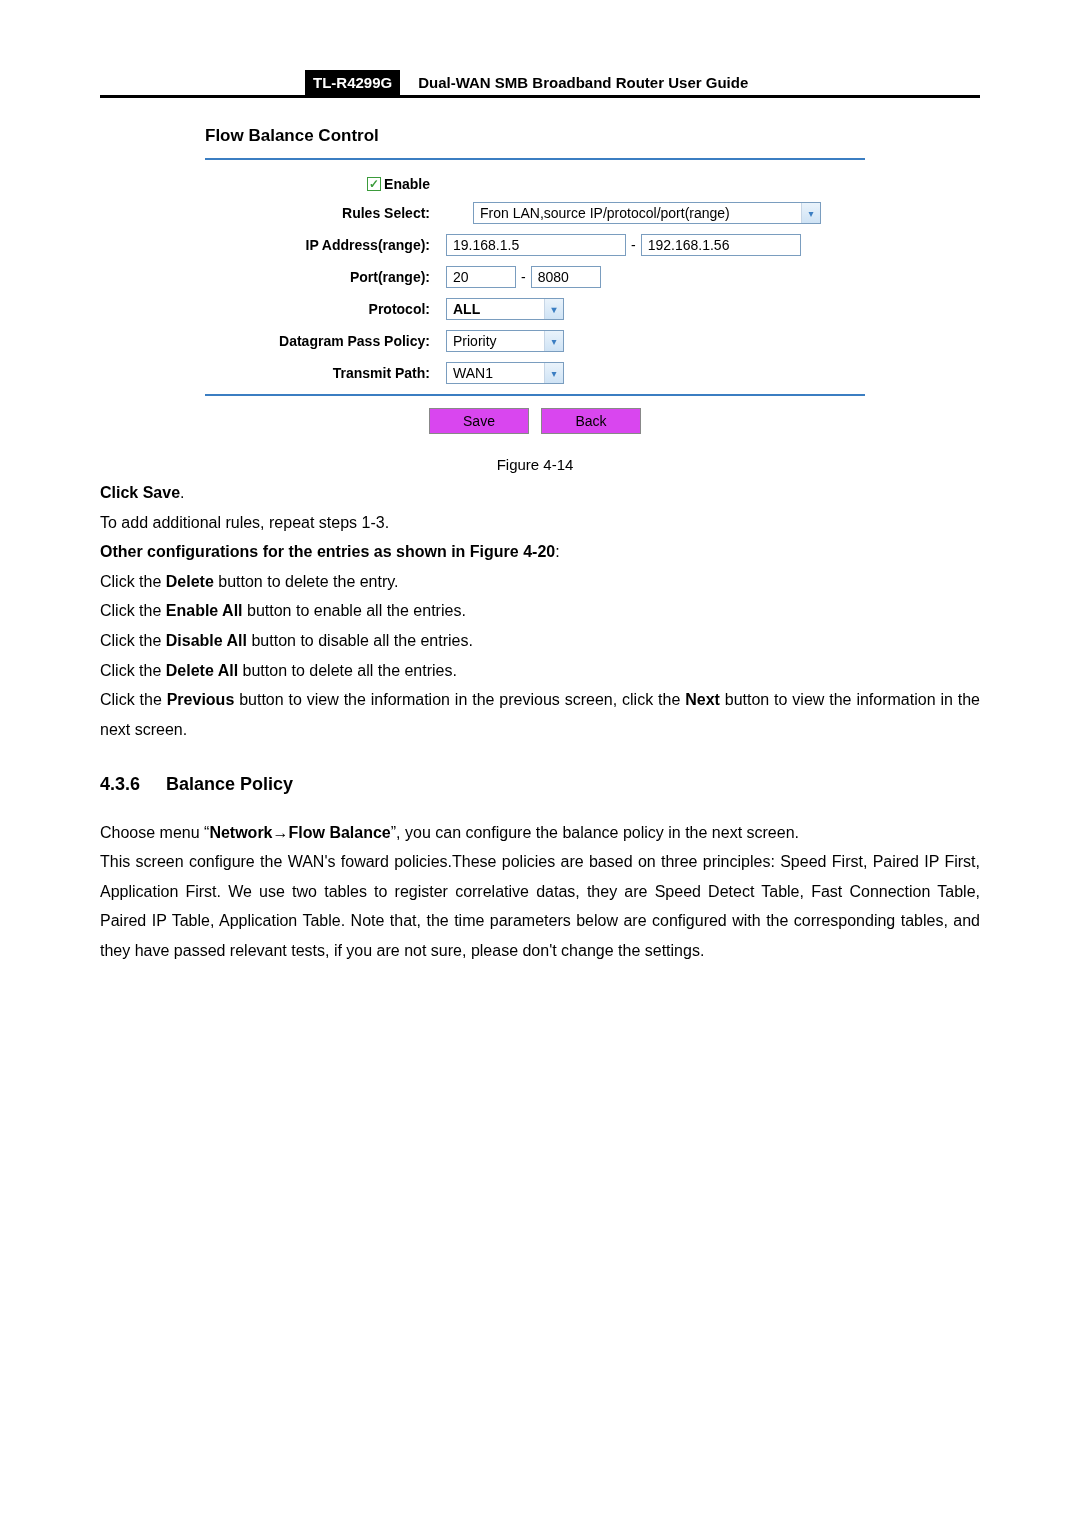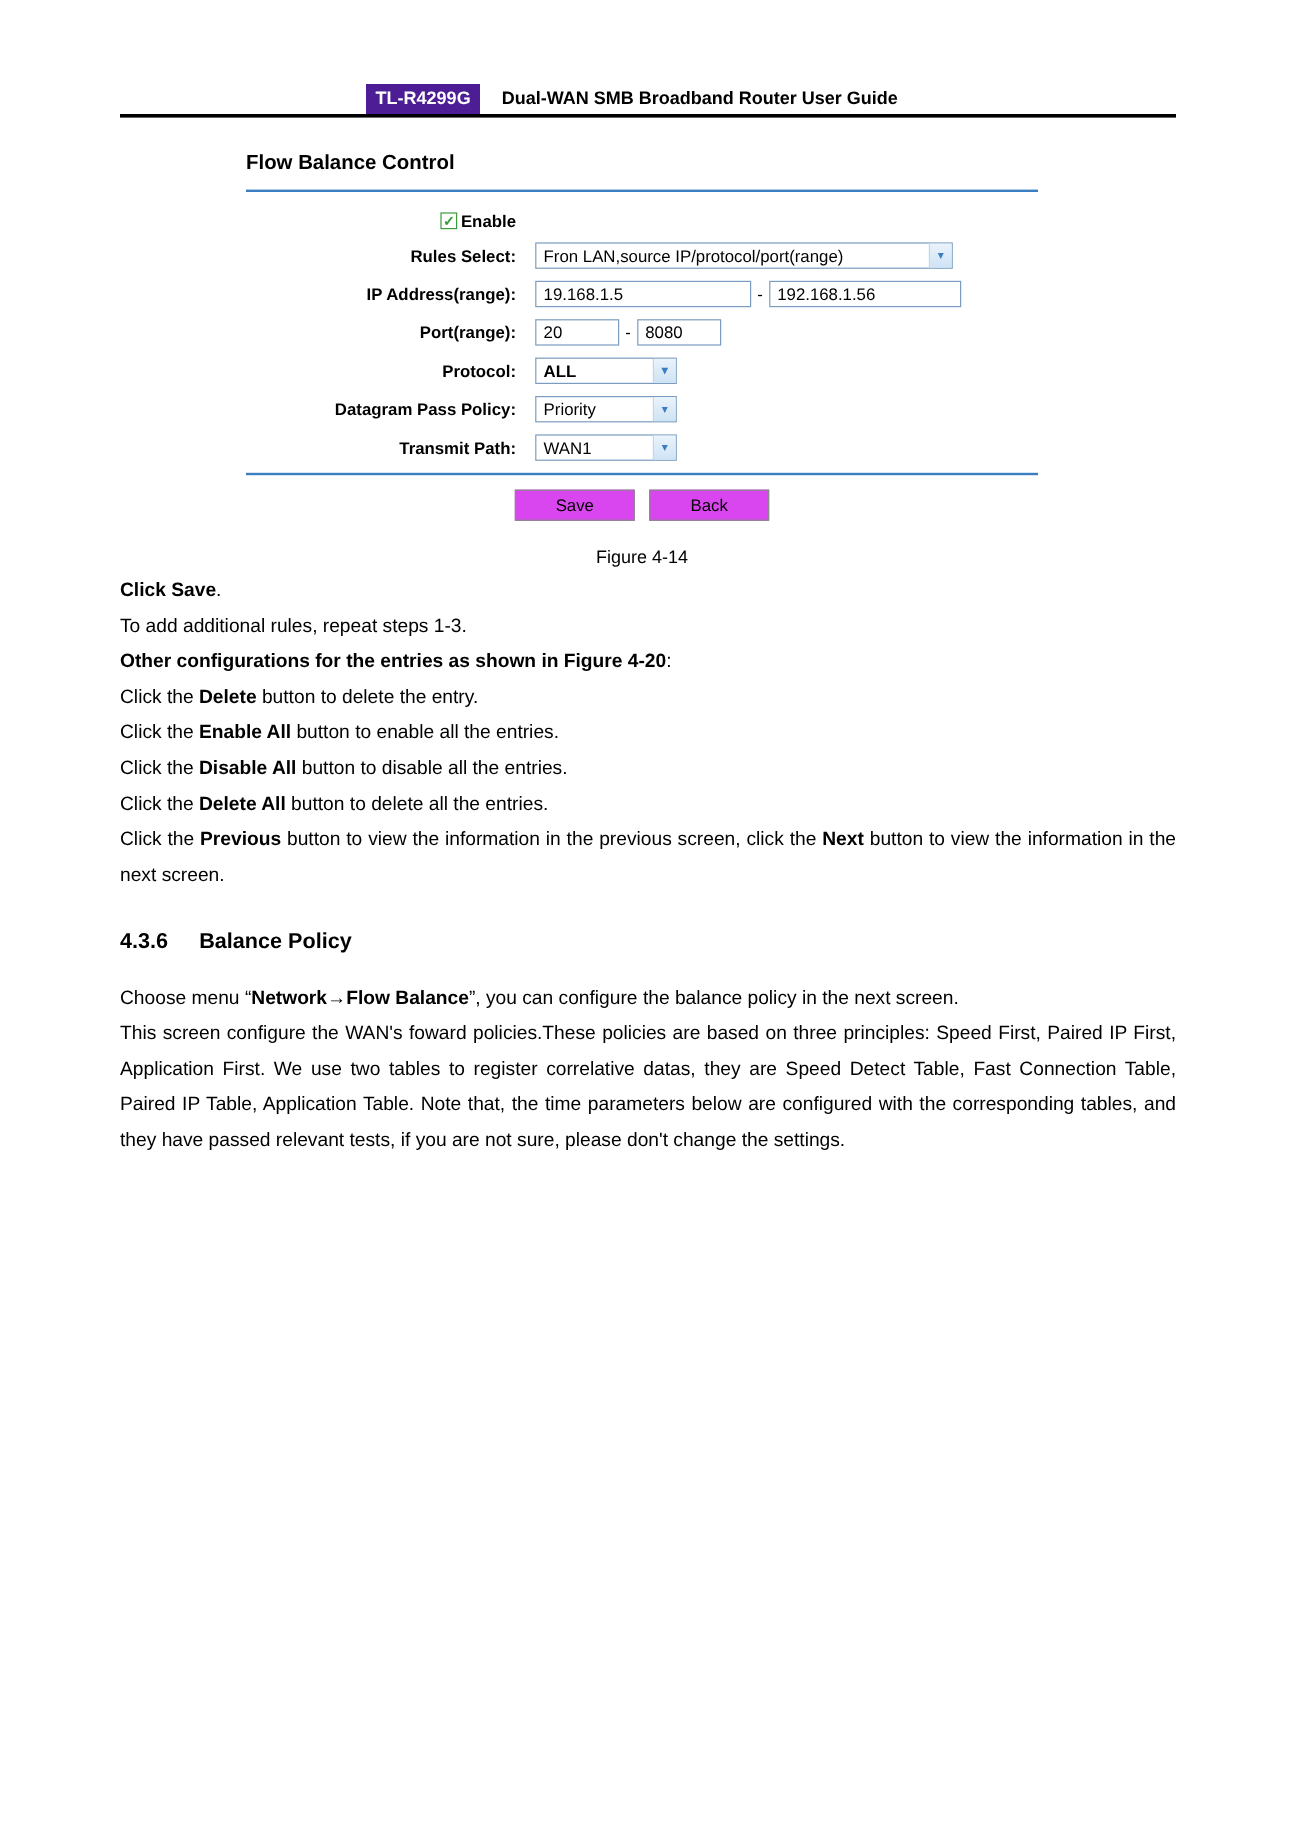--- a/index.html
+++ b/index.html
@@ -25,7 +25,7 @@
     margin-bottom: 18px;
   }
   .header-model {
-    background: #4c1d95;
+    background: #000000;
     color: #fff;
     padding: 4px 8px;
     font-weight: bold;

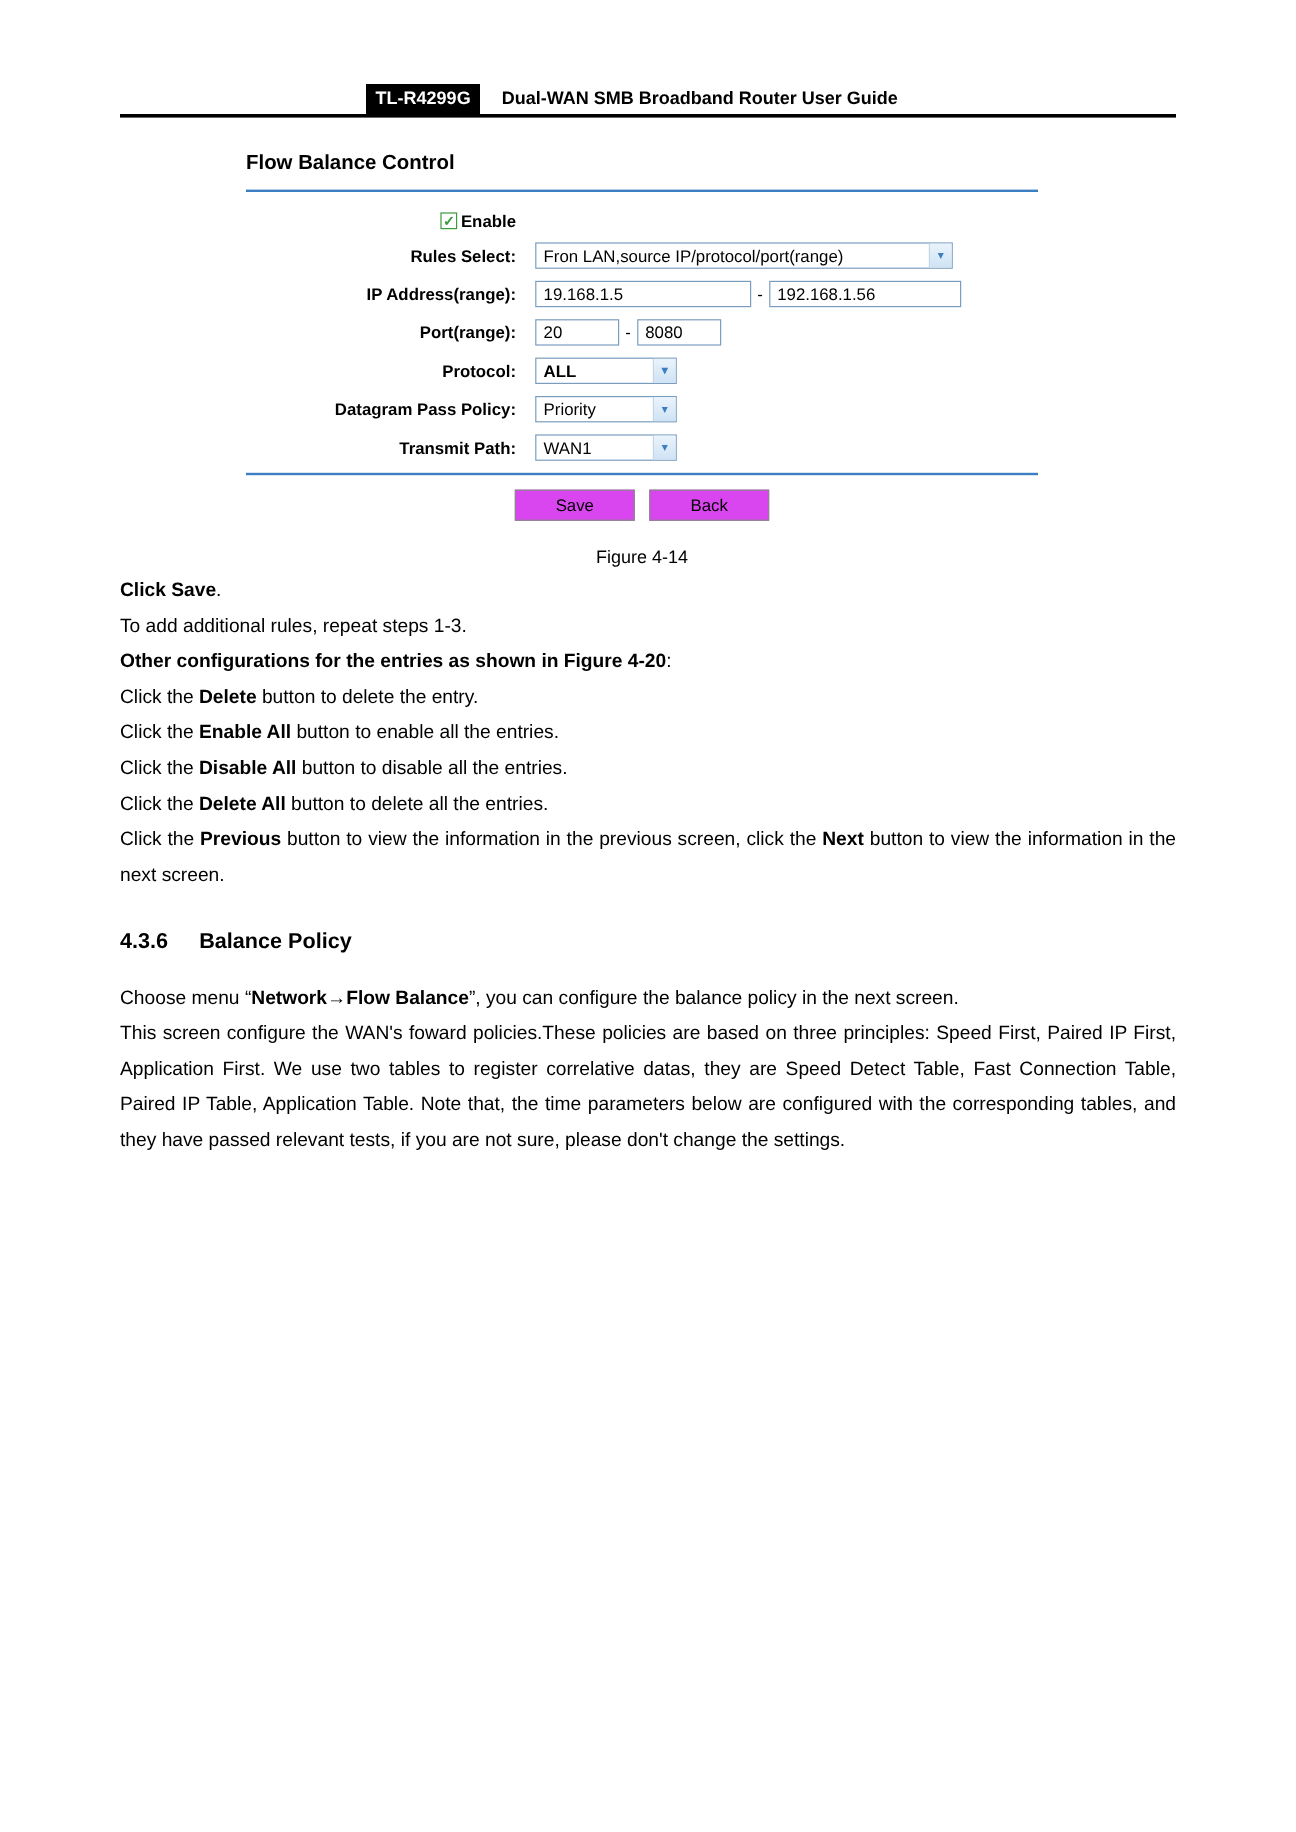--- a/index.html
+++ b/index.html
@@ -186,7 +186,7 @@
 
       <div class="form-row">
         <div class="form-label">Rules Select:</div>
-        <div class="field select" style="width:348px;">
+        <div class="field select" style="width:348px;margin-left:27px;">
           <span>Fron LAN,source IP/protocol/port(range)</span>
           <span class="arrow">▾</span>
         </div>

